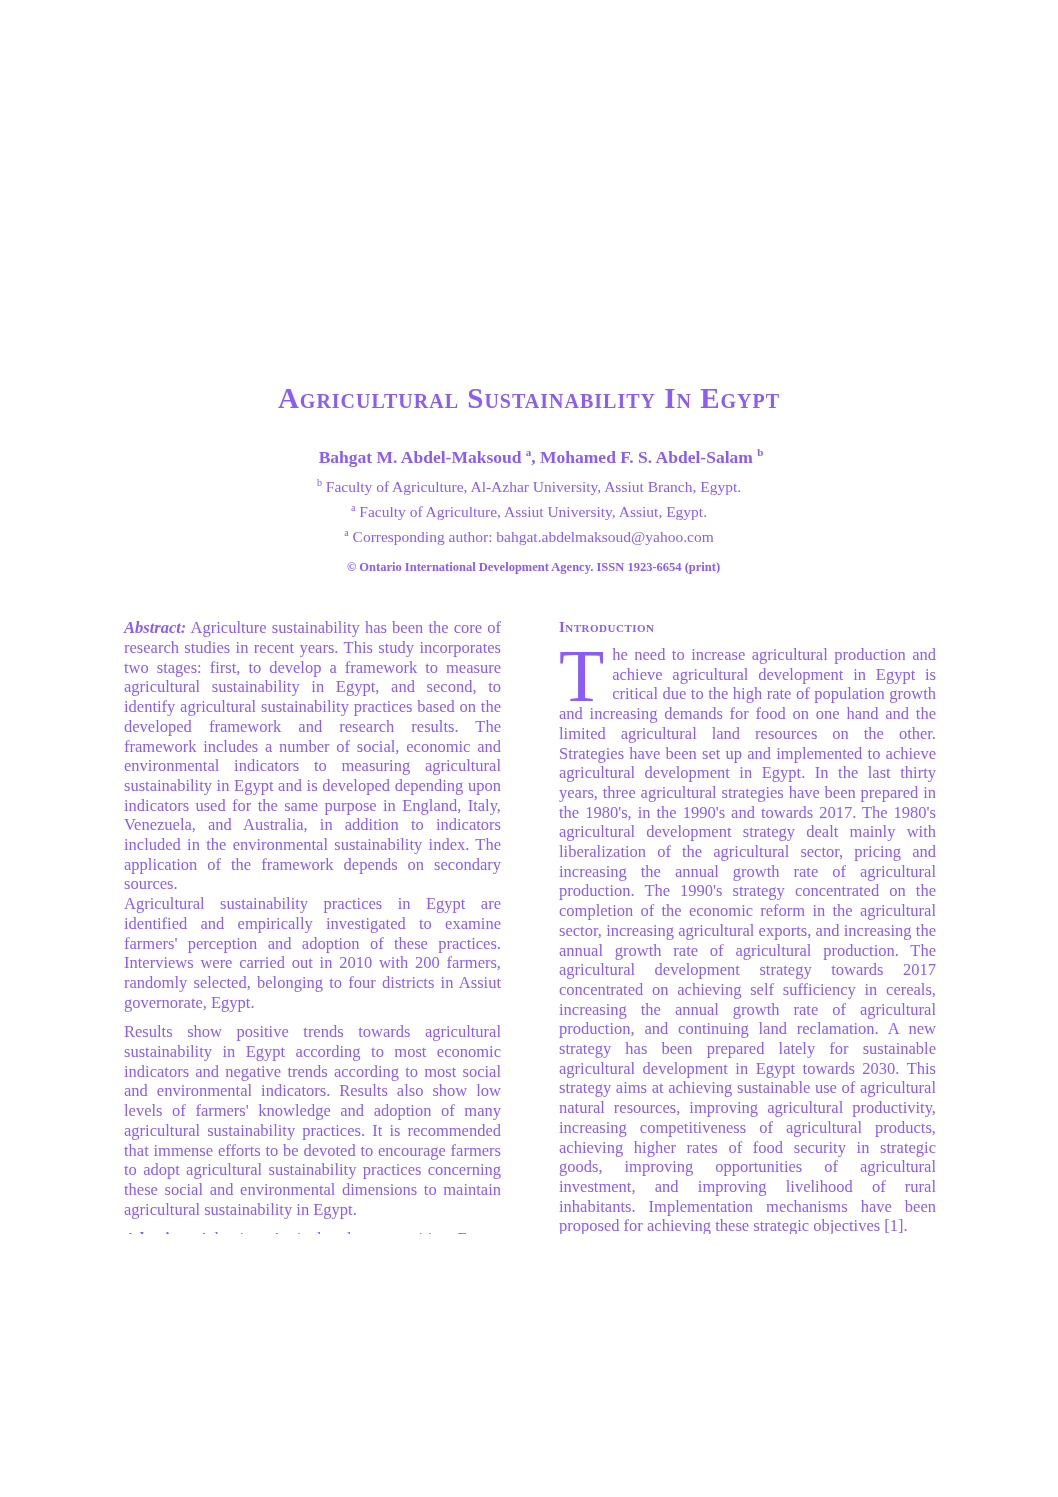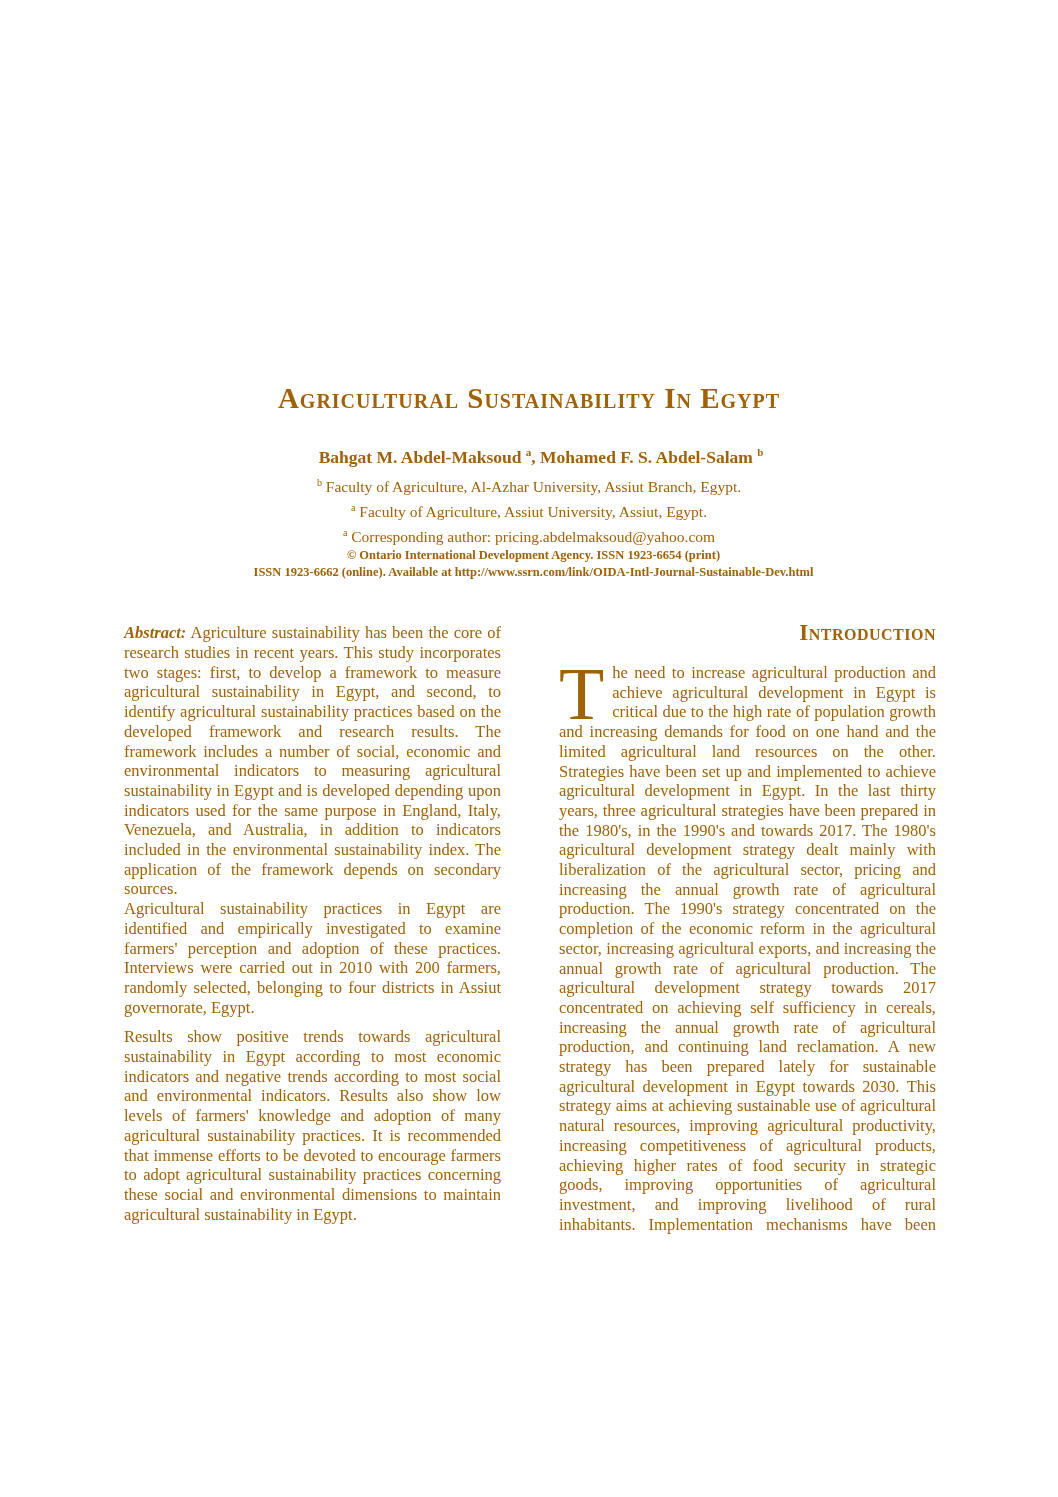--- a/index.html
+++ b/index.html
@@ -5,7 +5,7 @@
   html, body { margin: 0; padding: 0; background: #fff; }
   .page {
     width: 1058px; height: 1234px;
-    background: #ffffff; color: #a16207;
+    background: #ffffff; color: #8b5cf6;
     font-family: "Liberation Serif", "DejaVu Serif", serif;
     position: relative; box-sizing: border-box;
     overflow: hidden;

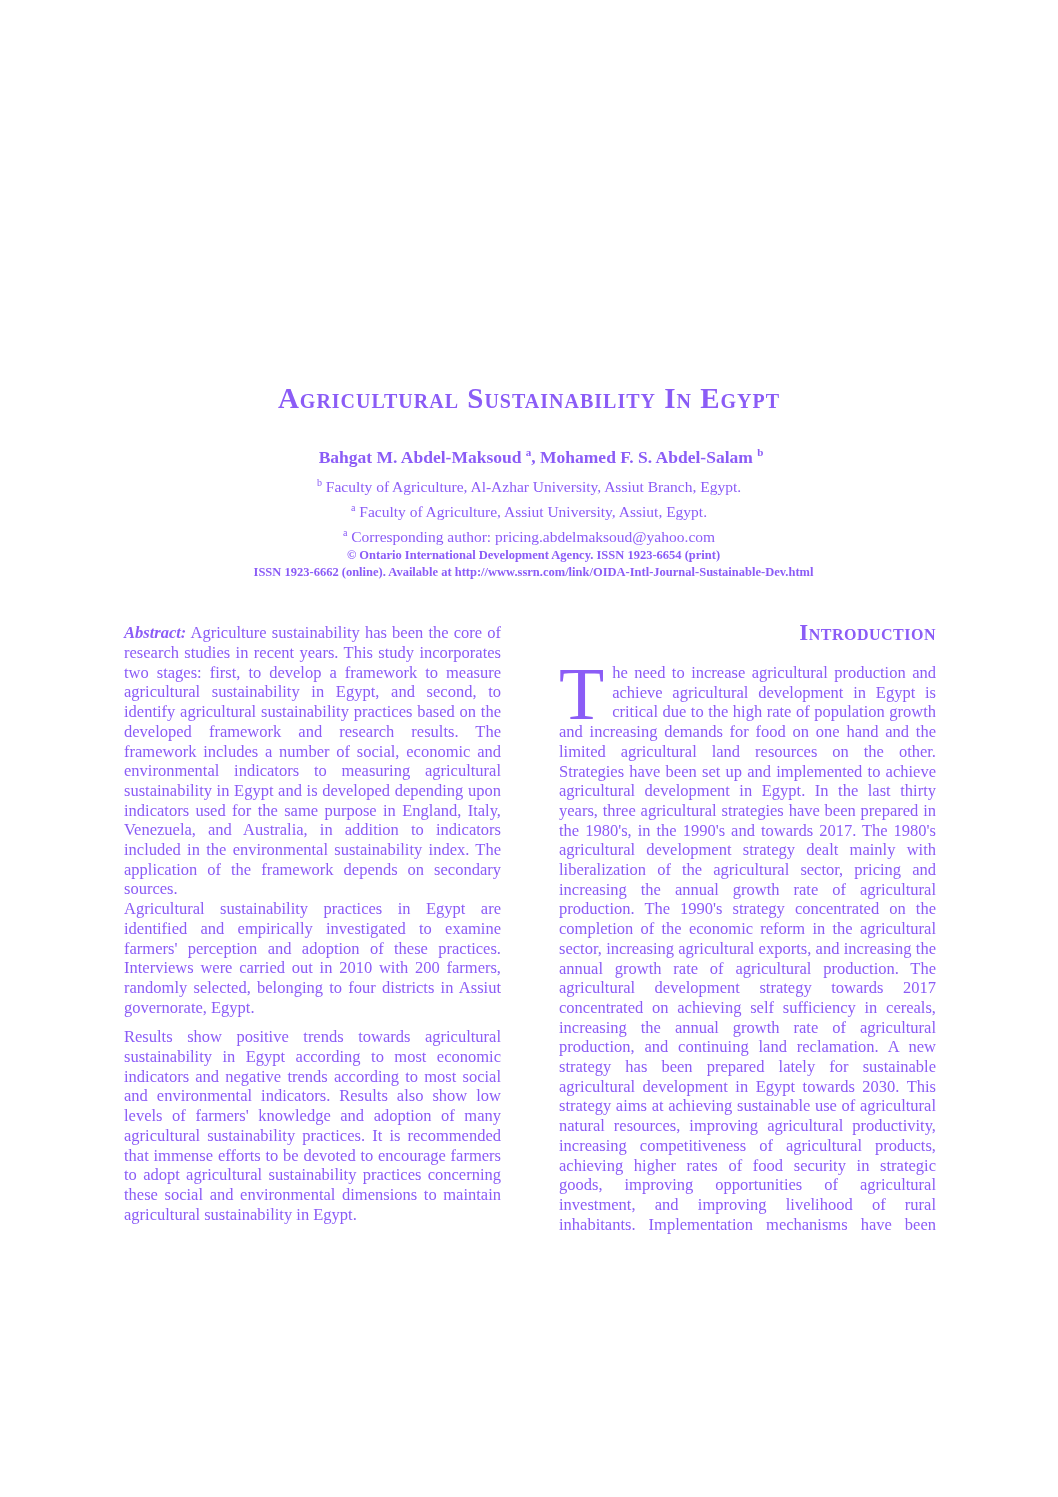--- a/index.html
+++ b/index.html
@@ -55,7 +55,7 @@
     <div class="affiliations">
       <div><sup>b</sup> <span>Faculty of Agriculture, Al-Azhar University, Assiut Branch, Egypt.</span></div>
       <div><sup>a</sup> <span>Faculty of Agriculture, Assiut University, Assiut, Egypt.</span></div>
-      <div><sup>a</sup> <span>Corresponding author:  pricing.abdelmaksoud@yahoo.com</span></div>
+      <div><sup>a</sup> <span>Corresponding author:  bahgat.abdelmaksoud@yahoo.com</span></div>
     </div>
 
     <div class="copyright">

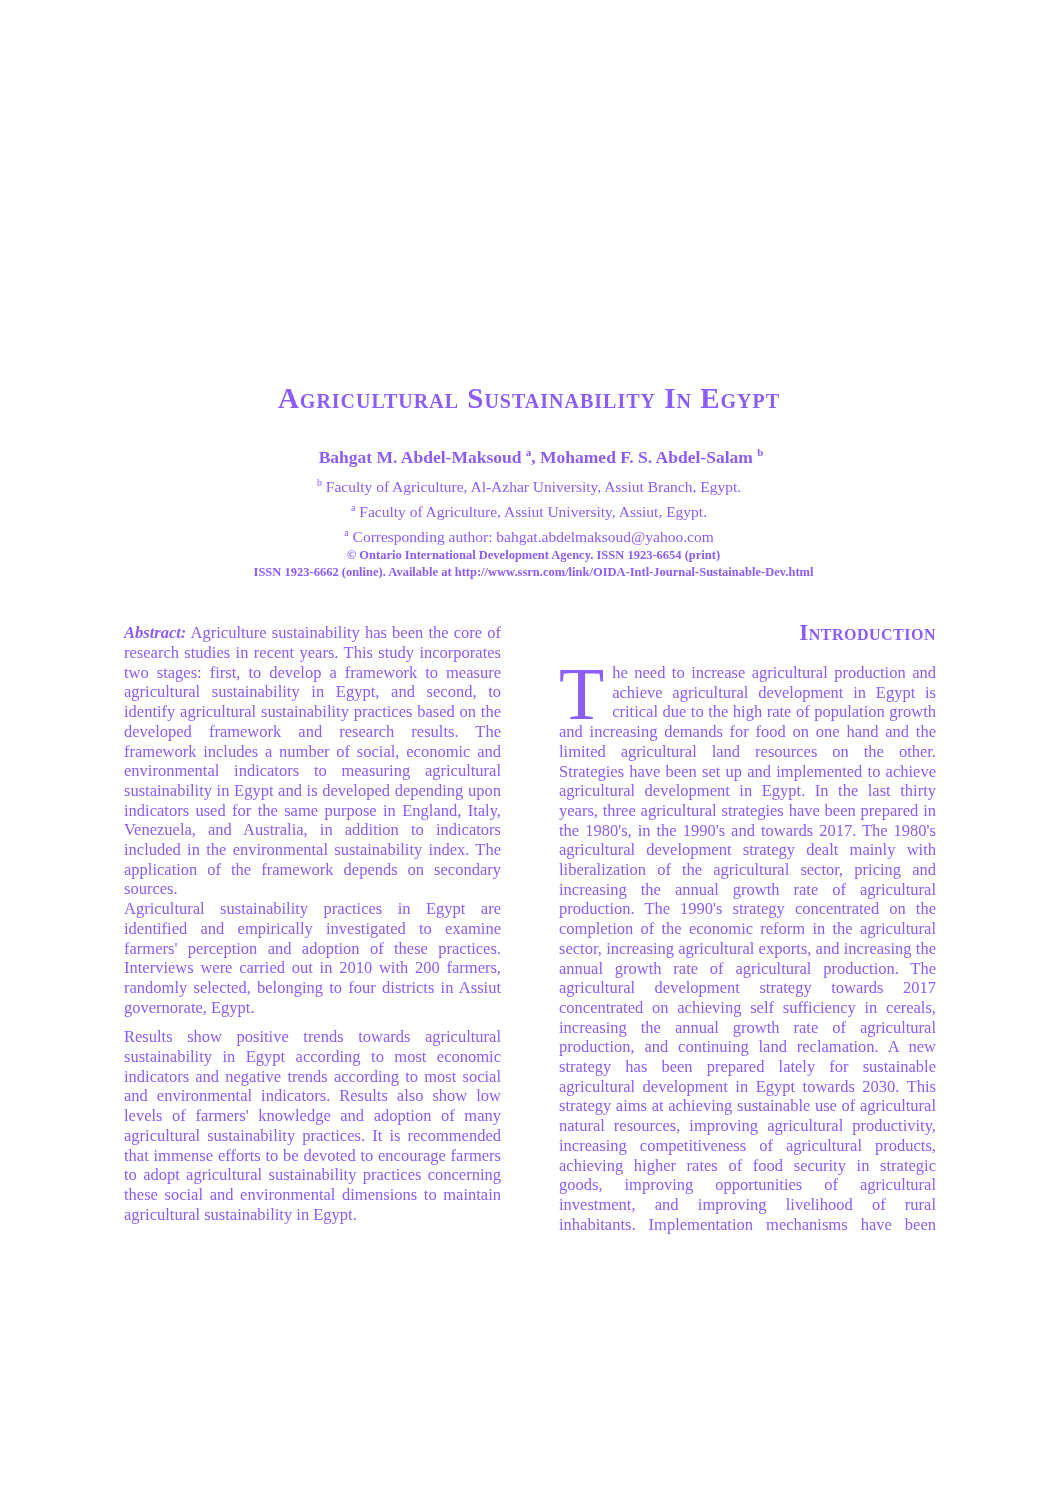--- a/index.html
+++ b/index.html
@@ -19,7 +19,7 @@
   .authors sup { font-size: 11px; font-weight: bold; }
   .affiliations { margin-top: 4px; font-size: 15.5px; line-height: 21px; }
   .affiliations sup { font-size: 10px; }
-  .copyright { font-size: 12.5px; font-weight: bold; line-height: 17px; padding-left: 9px; }
+  .copyright { margin-top: 12px; font-size: 12.5px; font-weight: bold; line-height: 17px; padding-left: 9px; }
   .columns {
     display: flex; gap: 58px;
     padding-left: 124px; padding-right: 53px;

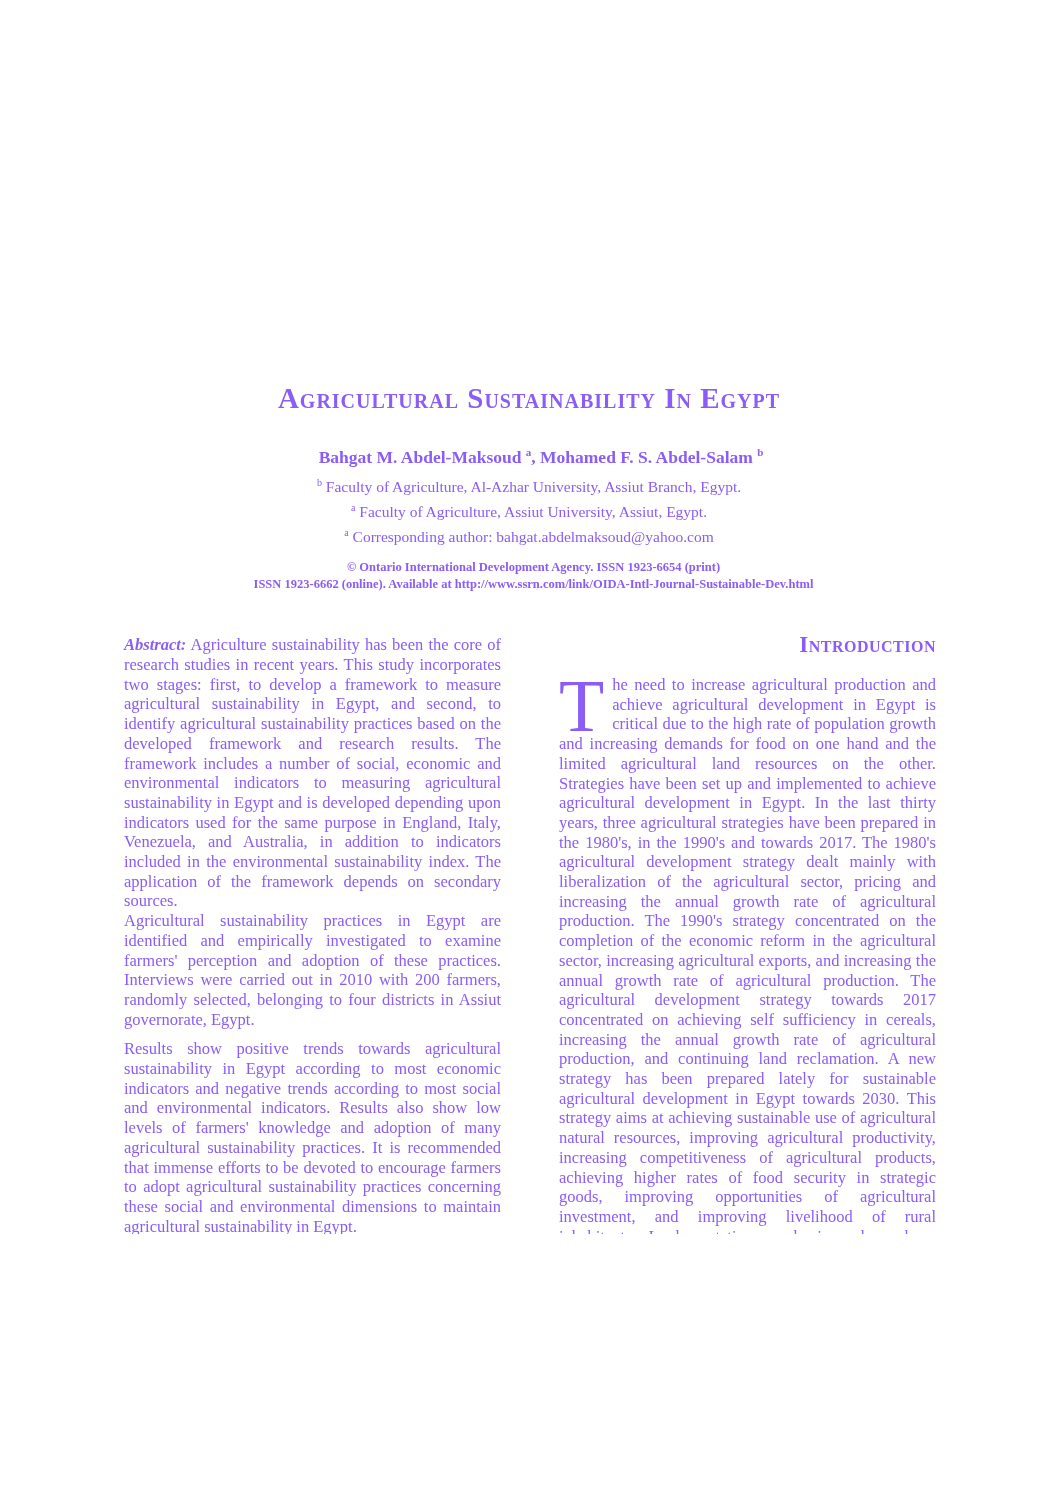--- a/index.html
+++ b/index.html
@@ -60,7 +60,6 @@
 
     <div class="copyright">
       <div>© Ontario International Development Agency. ISSN 1923-6654 (print)</div>
-      <div>ISSN 1923-6662 (online). Available at http://www.ssrn.com/link/OIDA-Intl-Journal-Sustainable-Dev.html</div>
     </div>
   </div>
 

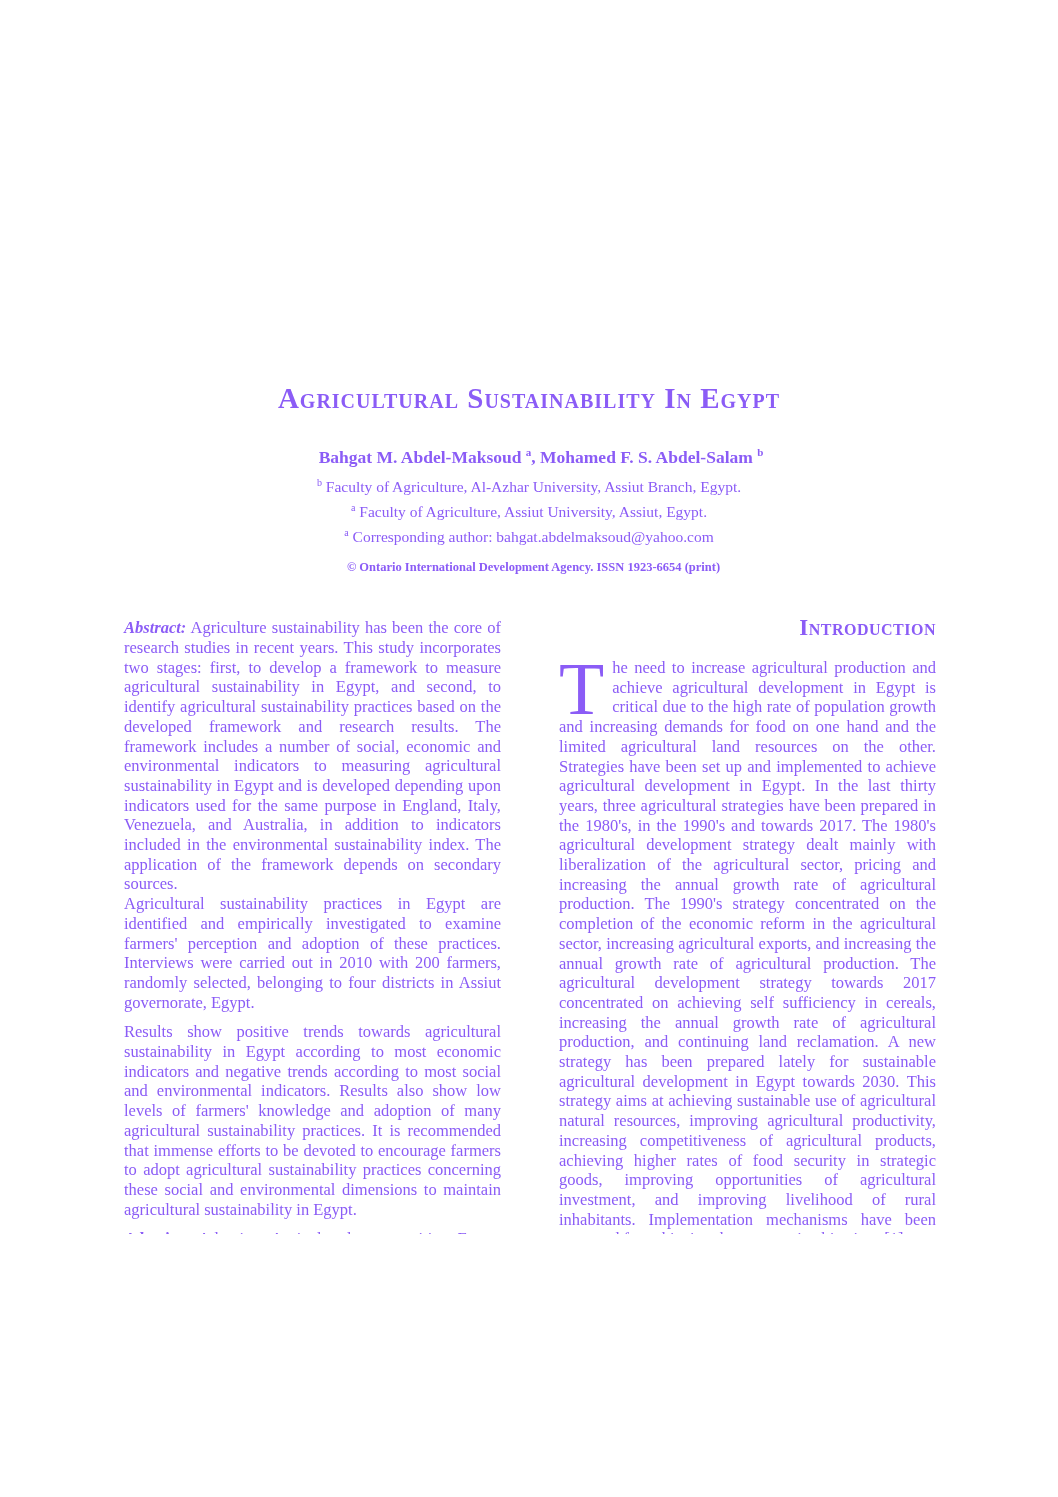--- a/index.html
+++ b/index.html
@@ -34,8 +34,8 @@
   .gap-top { margin-top: 10px !important; }
   .lbl { font-weight: bold; font-style: italic; }
   .intro-heading {
-    text-align: right; font-weight: bold; font-variant: small-caps;
-    font-size: 23px; letter-spacing: 0.5px; margin: 0 0 20px 0;
+    text-align: left; font-weight: bold; font-variant: small-caps;
+    font-size: 15px; letter-spacing: 0.5px; margin: 0 0 7px 0;
   }
   .dropcap {
     float: left; font-size: 74px; line-height: 56px;

